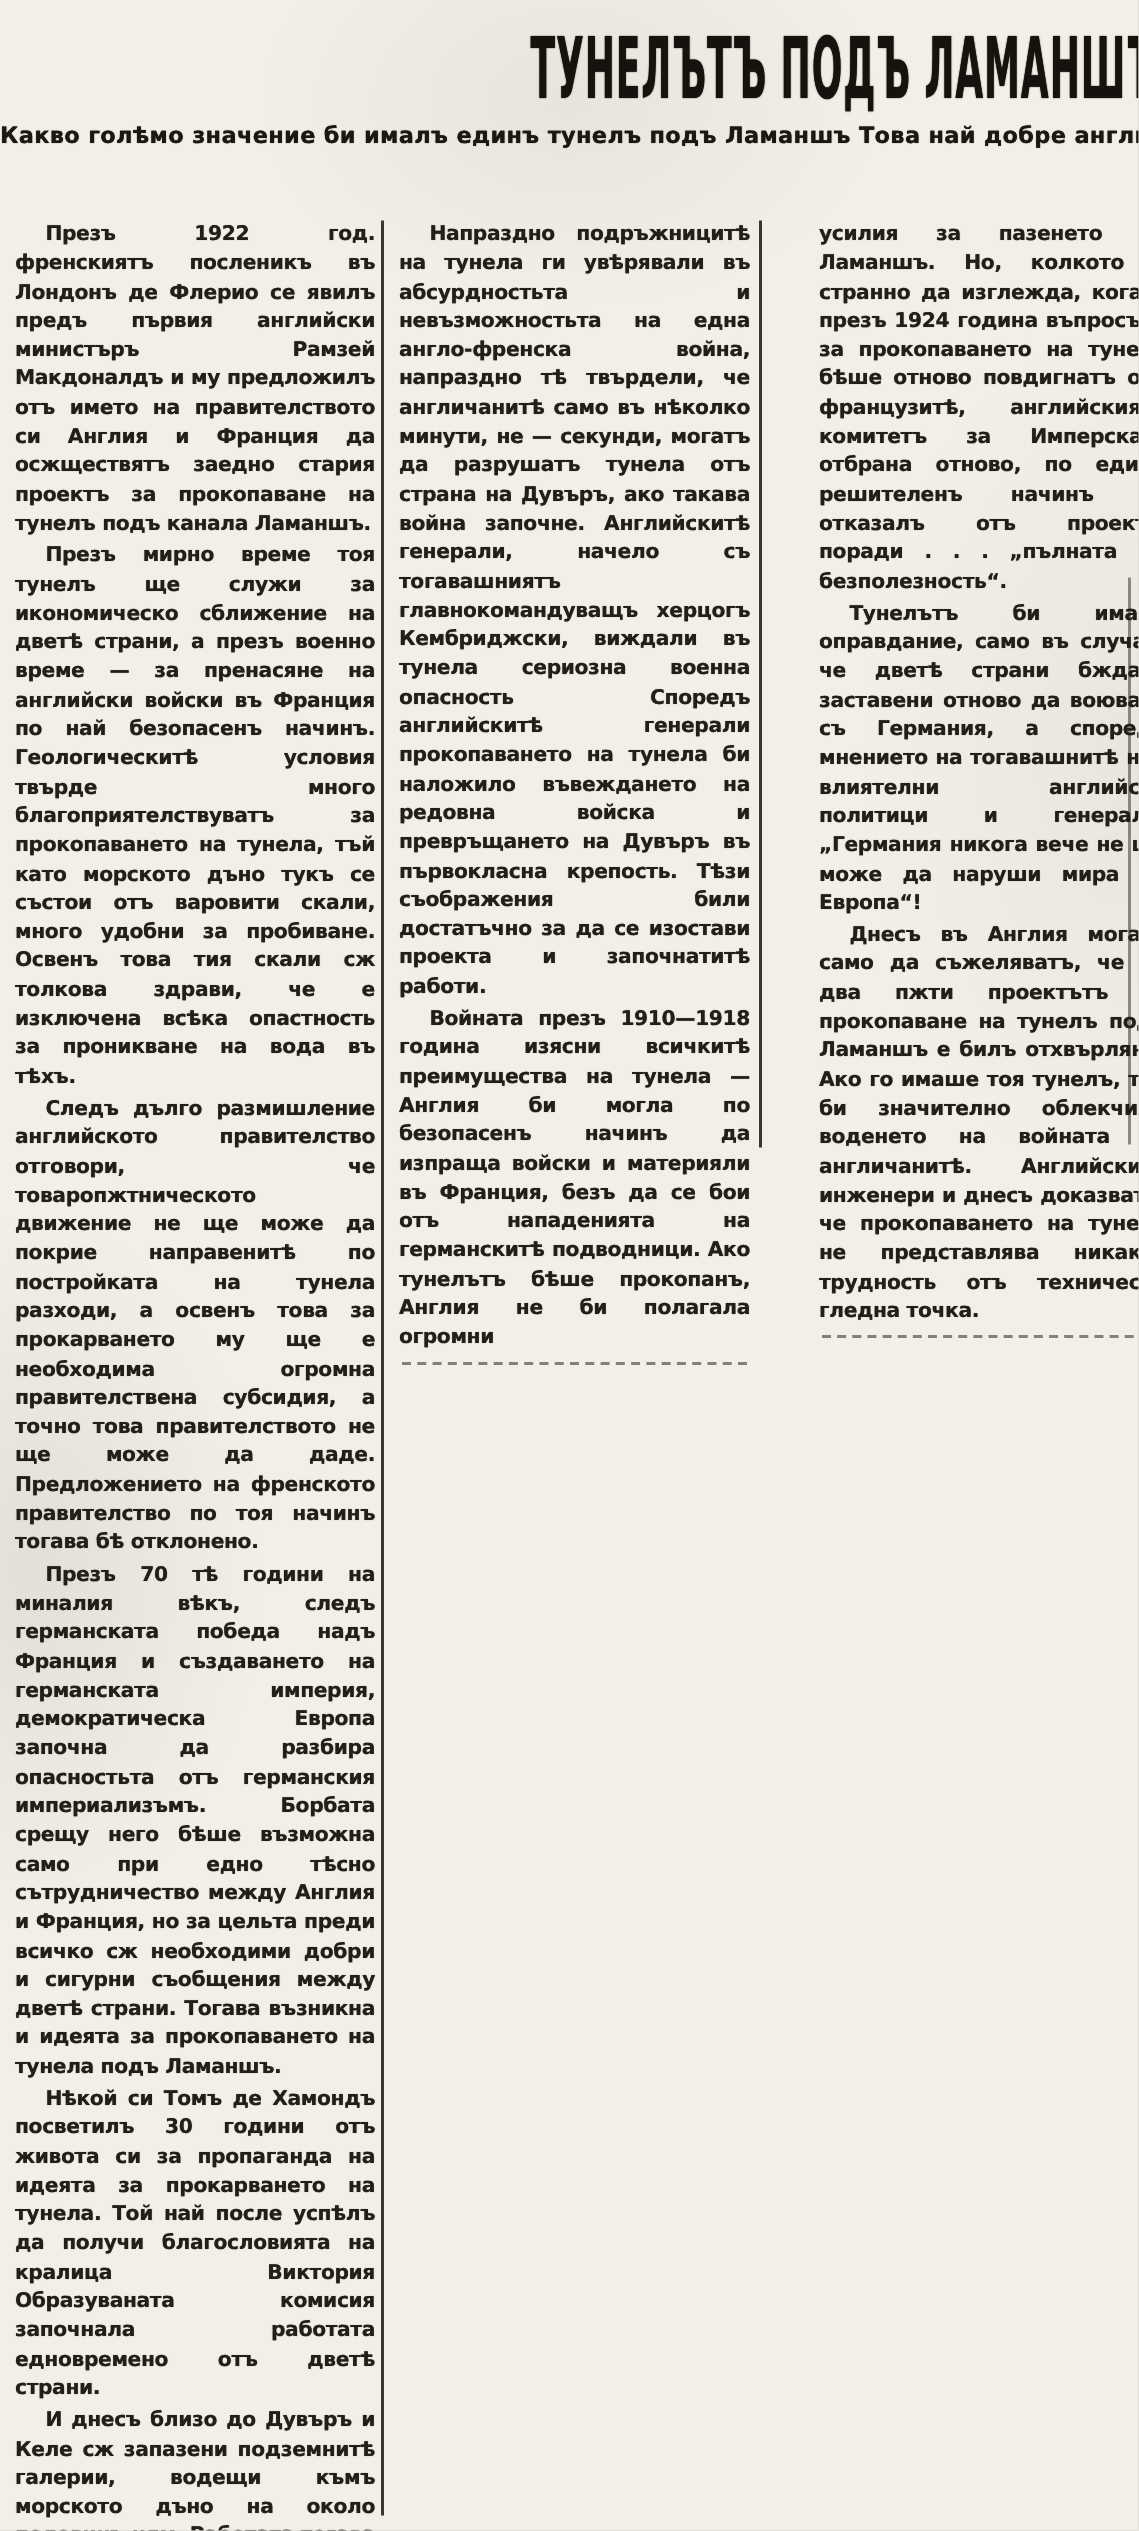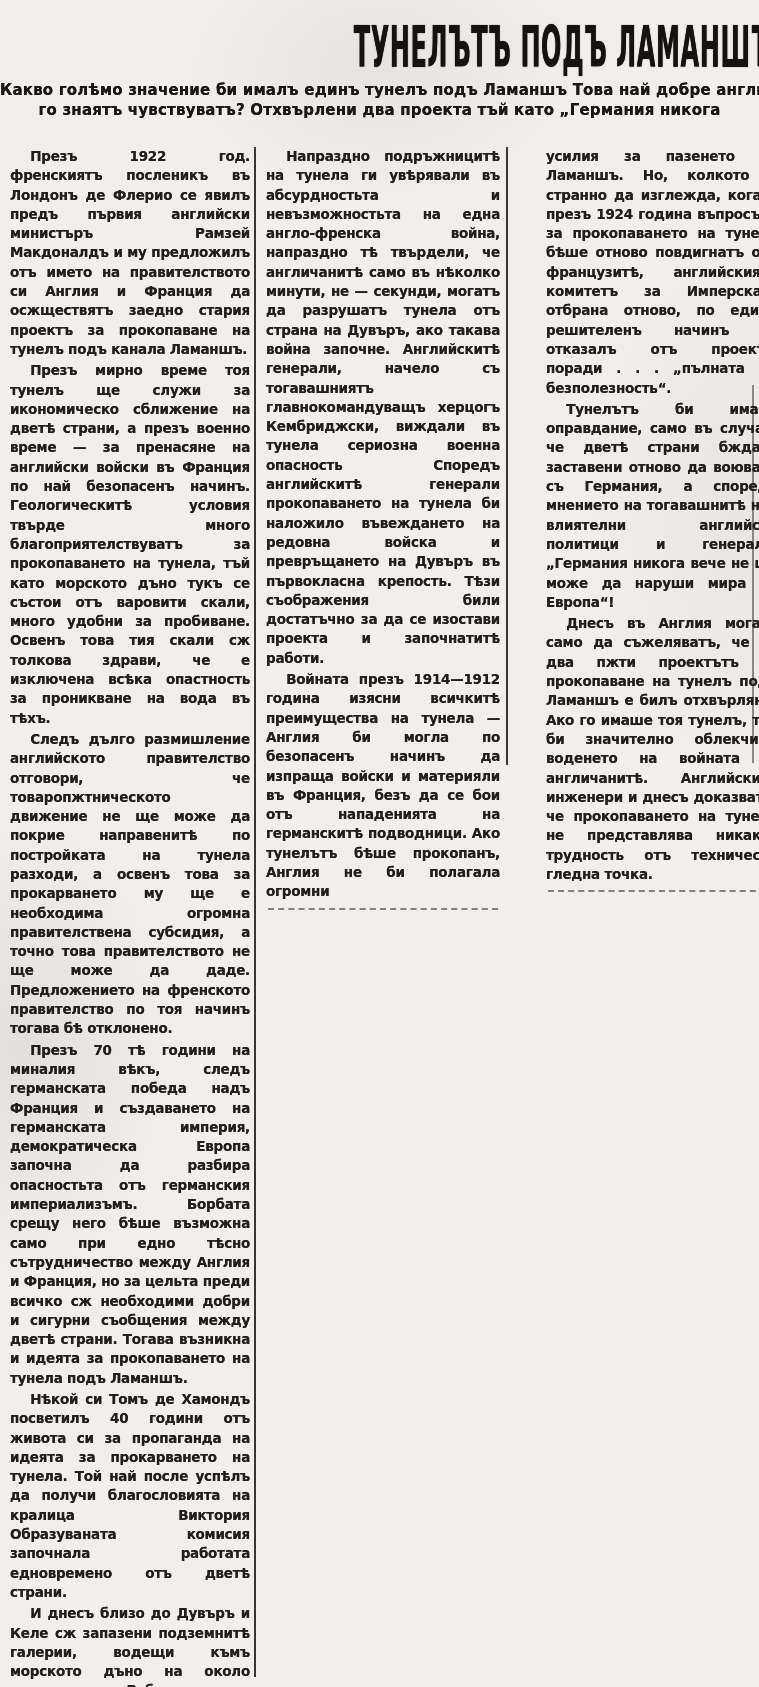--- a/index.html
+++ b/index.html
@@ -67,7 +67,6 @@
 
   <div class="deck">
     <div class="deck-line">Какво голѣмо значение би ималъ единъ тунелъ подъ Ламаншъ Това най добре англичанитѣ</div>
-    <div class="deck-line">го знаятъ чувствуватъ? Отхвърлени два проекта тъй като „Германия никога</div>
   </div>
 
   <div class="vrule v1"></div>

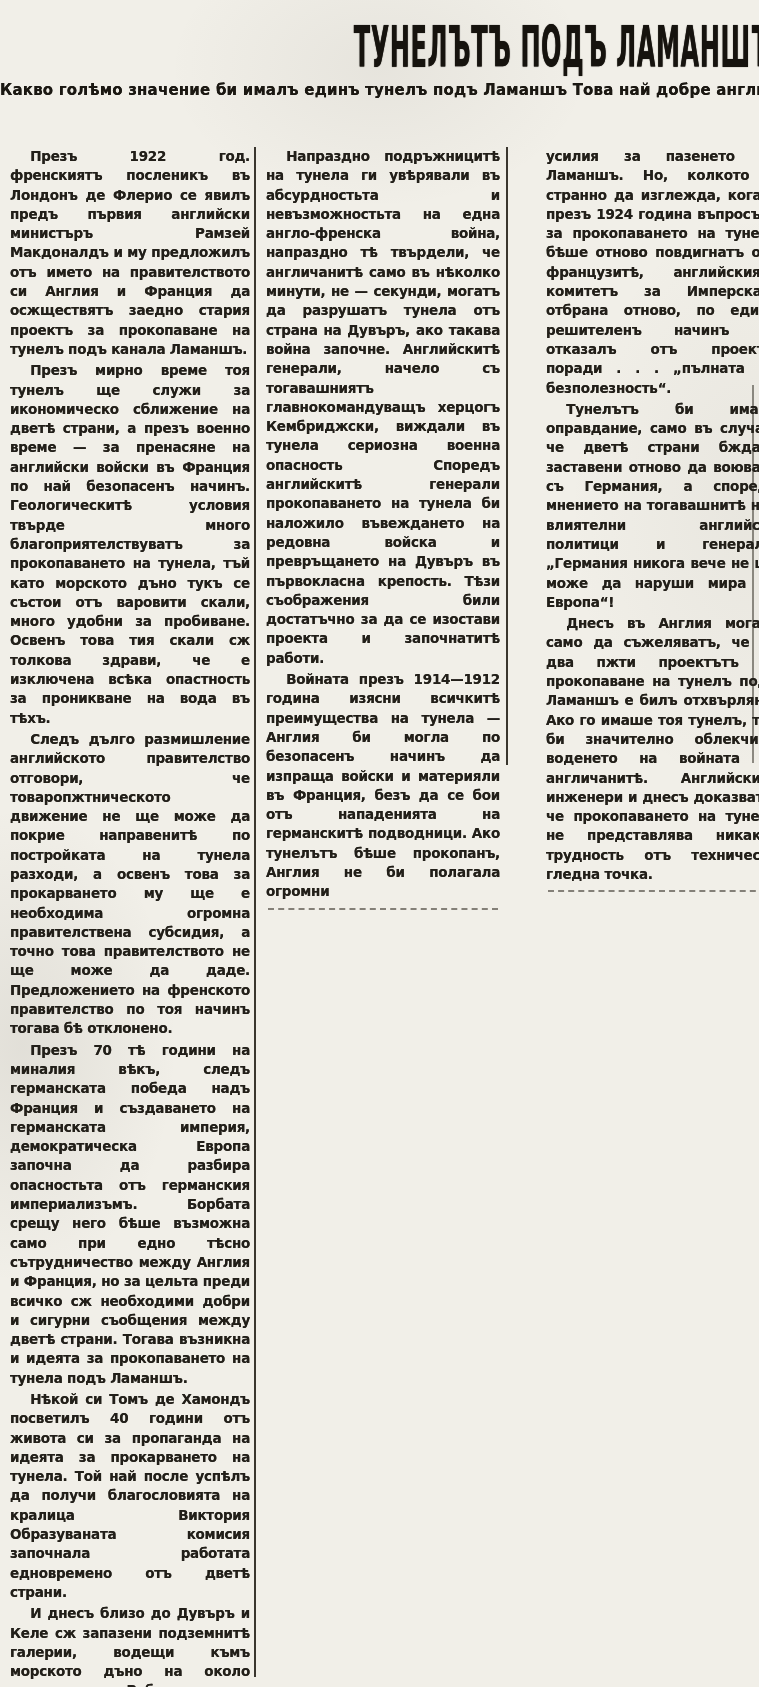--- a/index.html
+++ b/index.html
@@ -85,7 +85,7 @@
 
   <div class="col col-2">
     <p>Напраздно подръжницитѣ на тунела ги увѣрявали въ абсурдностьта и невъзможностьта на една англо-френска война, напраздно тѣ твърдели, че англичанитѣ само въ нѣколко минути, не — секунди, могатъ да разрушатъ тунела отъ страна на Дувъръ, ако такава война започне. Английскитѣ генерали, начело съ тогавашниятъ главнокомандуващъ херцогъ Кембриджски, виждали въ тунела сериозна военна опасность Споредъ английскитѣ генерали прокопаването на тунела би наложило въвеждането на редовна войска и превръщането на Дувъръ въ първокласна крепость. Тѣзи съображения били достатъчно за да се изостави проекта и започнатитѣ работи.</p>
-    <p>Войната презъ 1914—1912 година изясни всичкитѣ преимущества на тунела — Англия би могла по безопасенъ начинъ да изпраща войски и материяли въ Франция, безъ да се бои отъ нападенията на германскитѣ подводници. Ако тунелътъ бѣше прокопанъ, Англия не би полагала огромни</p>
+    <p>Войната презъ 1910—1918 година изясни всичкитѣ преимущества на тунела — Англия би могла по безопасенъ начинъ да изпраща войски и материяли въ Франция, безъ да се бои отъ нападенията на германскитѣ подводници. Ако тунелътъ бѣше прокопанъ, Англия не би полагала огромни</p>
     <hr class="end-rule">
   </div>
 

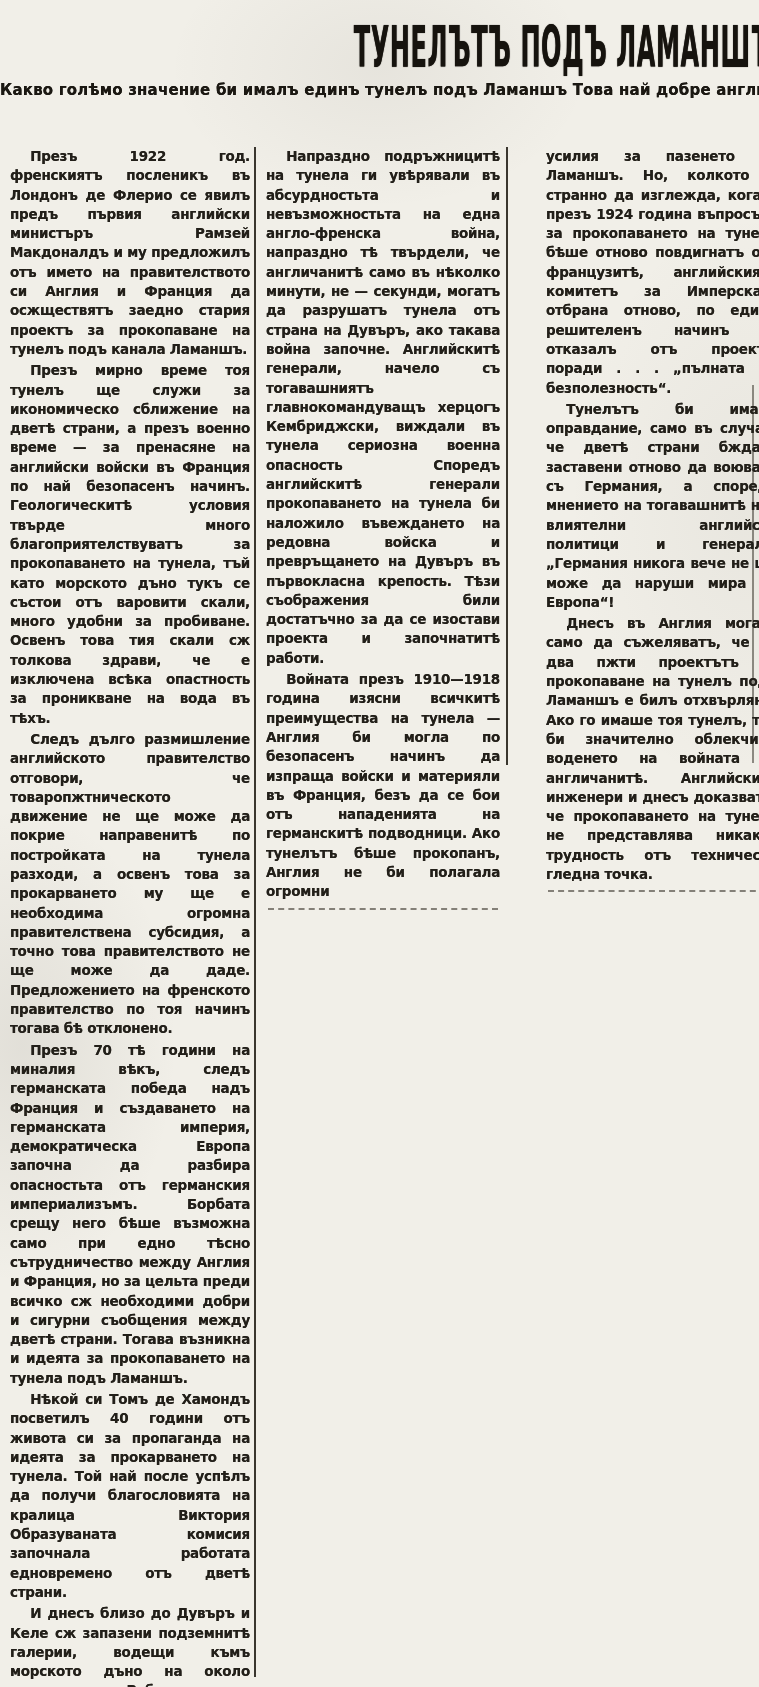--- a/index.html
+++ b/index.html
@@ -78,7 +78,7 @@
     <p>Презъ мирно време тоя тунелъ ще служи за икономическо сближение на дветѣ страни, а презъ военно време — за пренасяне на английски войски въ Франция по най безопасенъ начинъ. Геологическитѣ условия твърде много благоприятелствуватъ за прокопаването на тунела, тъй като морското дъно тукъ се състои отъ варовити скали, много удобни за пробиване. Освенъ това тия скали сж толкова здрави, че е изключена всѣка опастность за проникване на вода въ тѣхъ.</p>
     <p>Следъ дълго размишление английското правителство отговори, че товаропжтническото движение не ще може да покрие направенитѣ по постройката на тунела разходи, а освенъ това за прокарването му ще е необходима огромна правителствена субсидия, а точно това правителството не ще може да даде. Предложението на френското правителство по тоя начинъ тогава бѣ отклонено.</p>
     <p>Презъ 70 тѣ години на миналия вѣкъ, следъ германската победа надъ Франция и създаването на германската империя, демократическа Европа започна да разбира опасностьта отъ германския империализъмъ. Борбата срещу него бѣше възможна само при едно тѣсно сътрудничество между Англия и Франция, но за цельта преди всичко сж необходими добри и сигурни съобщения между дветѣ страни. Тогава възникна и идеята за прокопаването на тунела подъ Ламаншъ.</p>
-    <p>Нѣкой си Томъ де Хамондъ посветилъ 40 години отъ живота си за пропаганда на идеята за прокарването на тунела. Той най после успѣлъ да получи благословията на кралица Виктория Образуваната комисия започнала работата едновремено отъ дветѣ страни.</p>
+    <p>Нѣкой си Томъ де Хамондъ посветилъ 30 години отъ живота си за пропаганда на идеята за прокарването на тунела. Той най после успѣлъ да получи благословията на кралица Виктория Образуваната комисия започнала работата едновремено отъ дветѣ страни.</p>
     <p>И днесъ близо до Дувъръ и Келе сж запазени подземнитѣ галерии, водещи къмъ морското дъно на около половинъ клм. Работата тогава се е извършвала безъ особени трудности. И до днесъ тѣзи галерии си оставатъ напълно сухи, макаръ че тѣ не представляватъ нѣщо напълно завършено.</p>
 
   </div>

